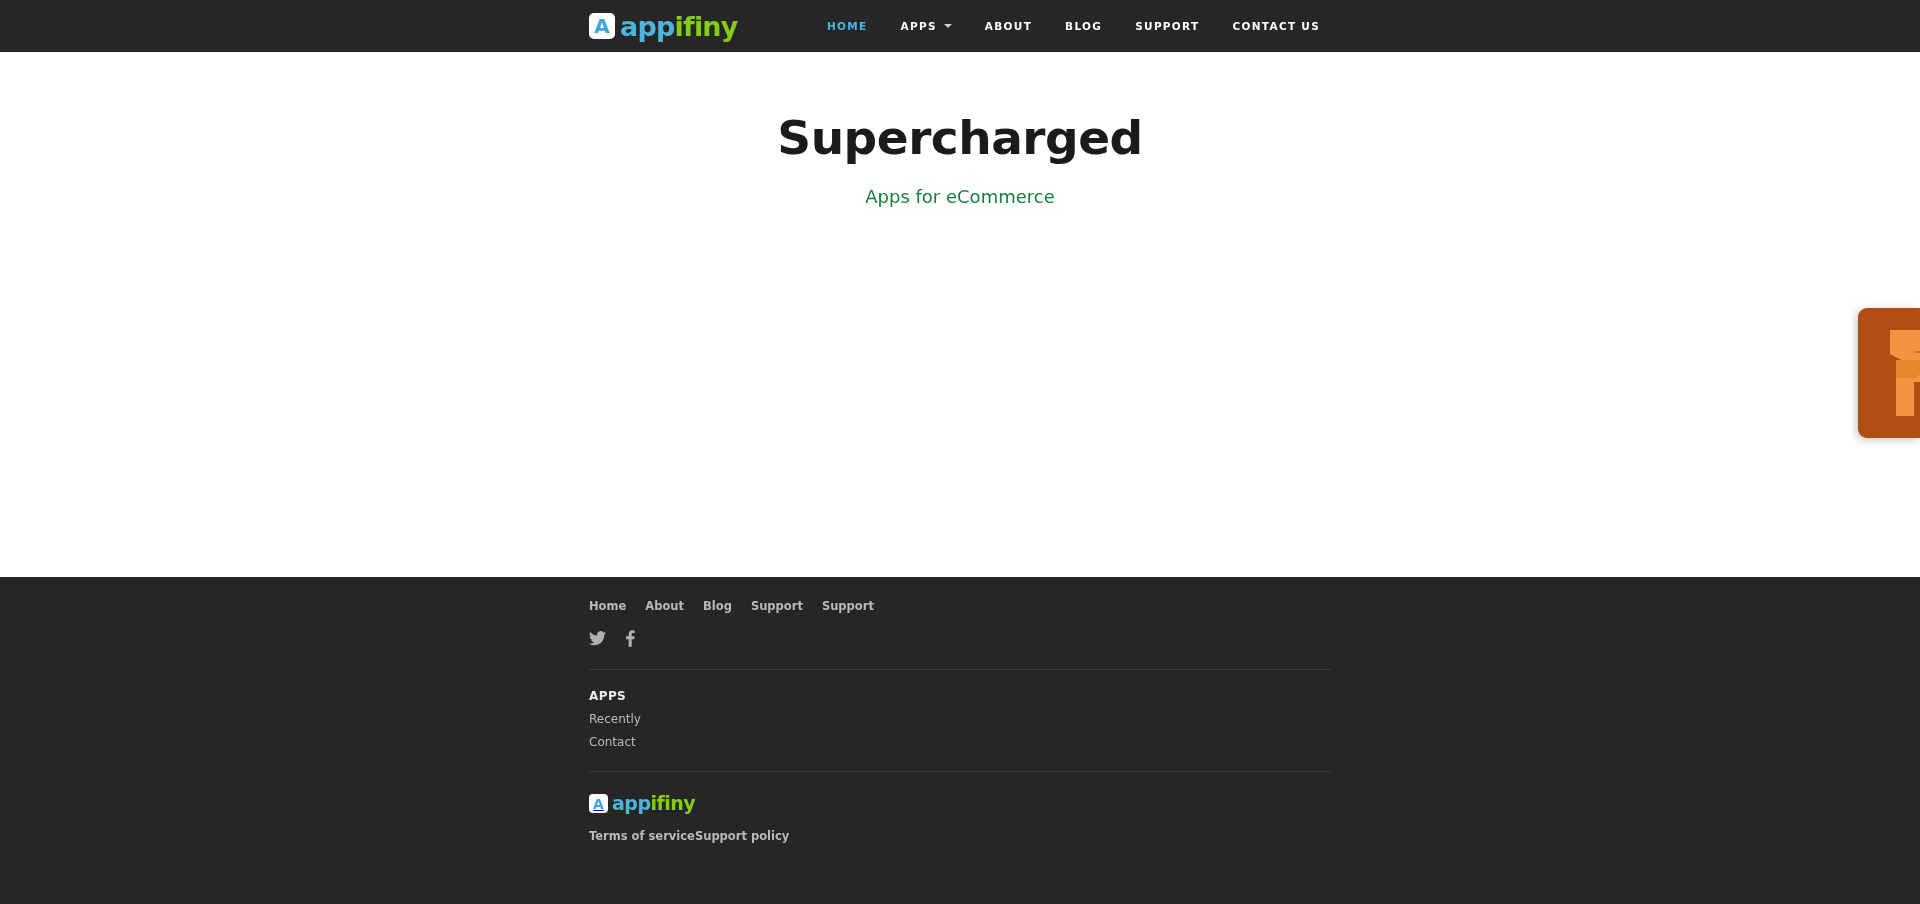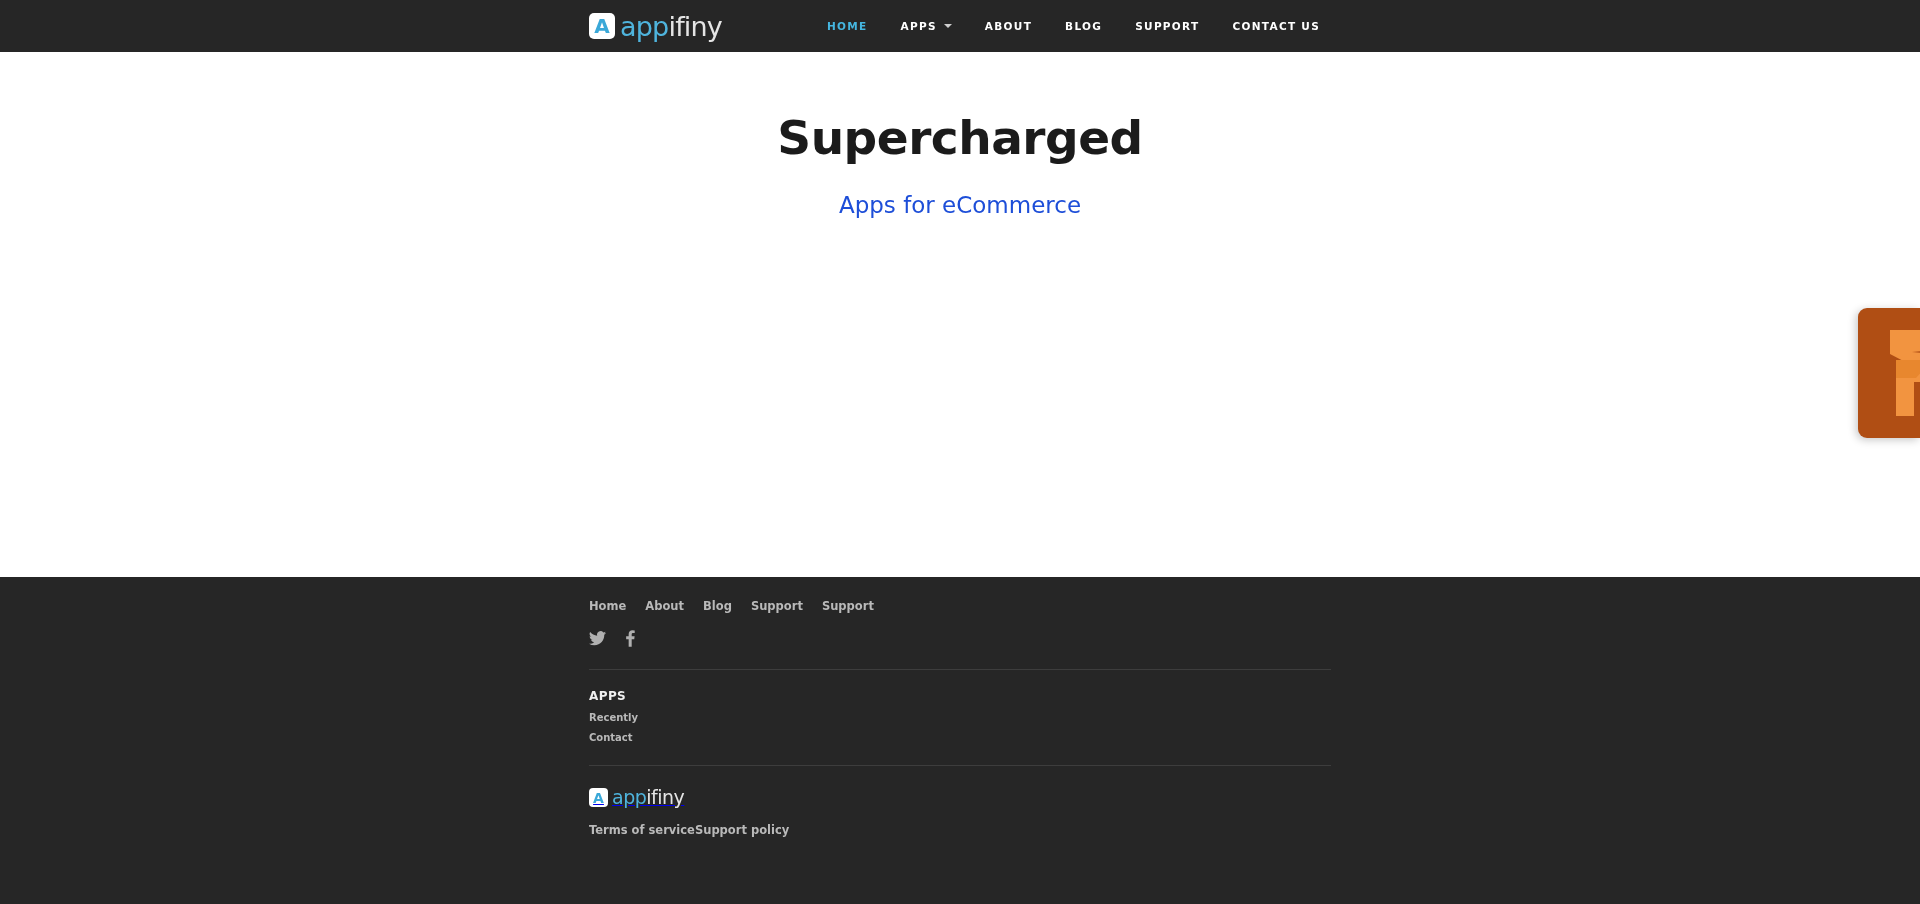--- a/index.html
+++ b/index.html
@@ -45,7 +45,7 @@
     font-family:"DejaVu Sans", sans-serif;
   }
   .brand-text b{ color:#e5e5e5; font-weight:normal; }
-  .brand-text span.light{ font-weight:normal; }
+  .brand-text span.light{ font-weight:bold; }
 
   .main-nav{
     margin-left:auto;

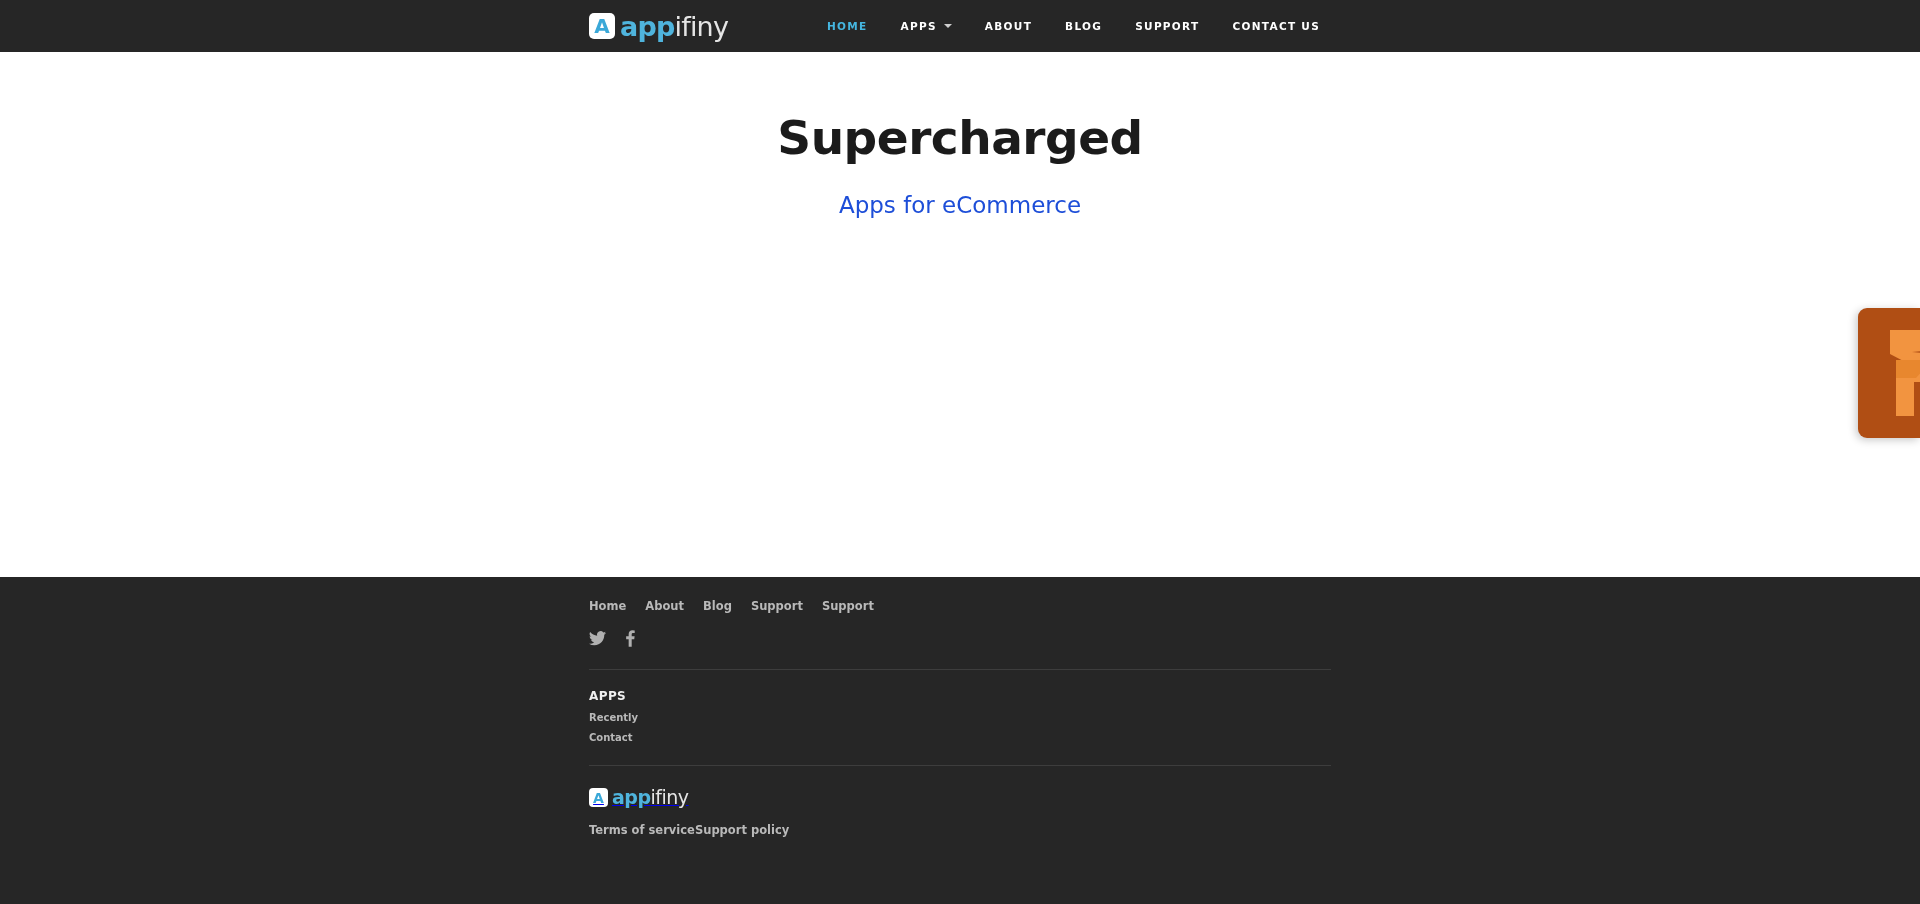--- a/index.html
+++ b/index.html
@@ -44,7 +44,7 @@
     color:#4fb4dd;
     font-family:"DejaVu Sans", sans-serif;
   }
-  .brand-text b{ color:#e5e5e5; font-weight:normal; }
+  .brand-text b{ color:#84cc16; font-weight:bold; }
   .brand-text span.light{ font-weight:bold; }
 
   .main-nav{

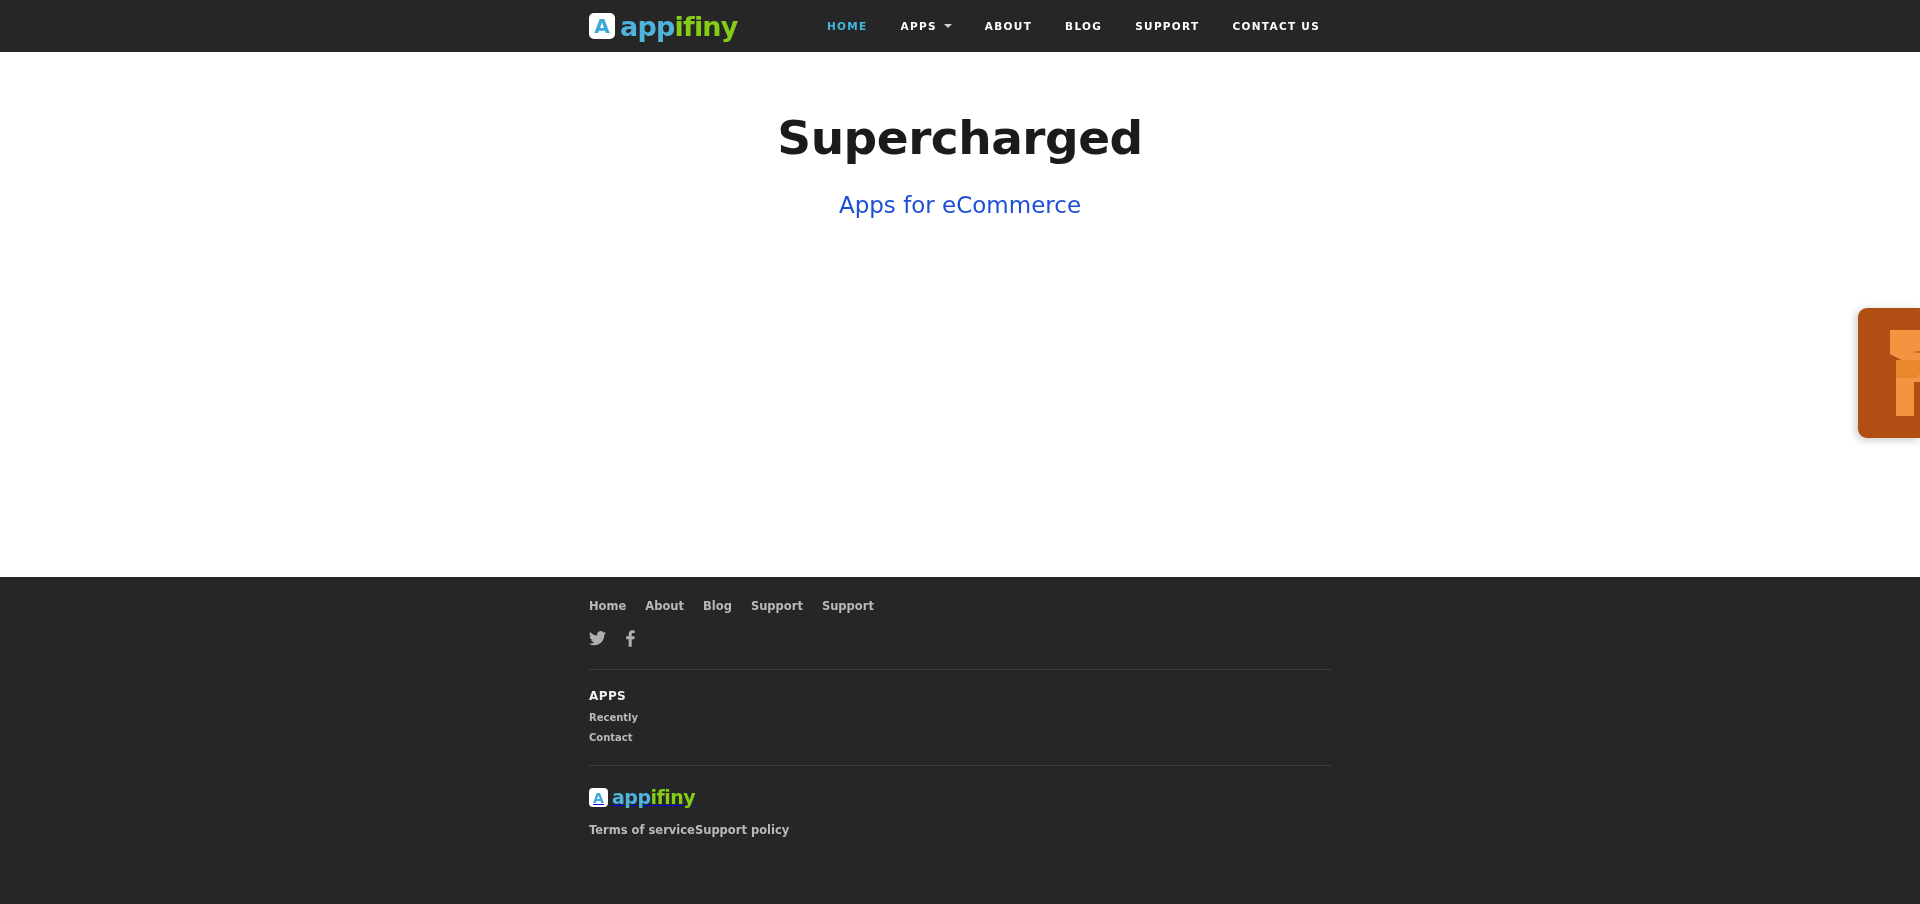--- a/index.html
+++ b/index.html
@@ -88,9 +88,9 @@
     line-height:1.1;
   }
   .hero-sub{
-    margin-top:28px;
-    font-size:23px;
-    color:#1d4ed8;
+    margin-top:22px;
+    font-size:18px;
+    color:#15803d;
     font-weight:normal;
   }
 

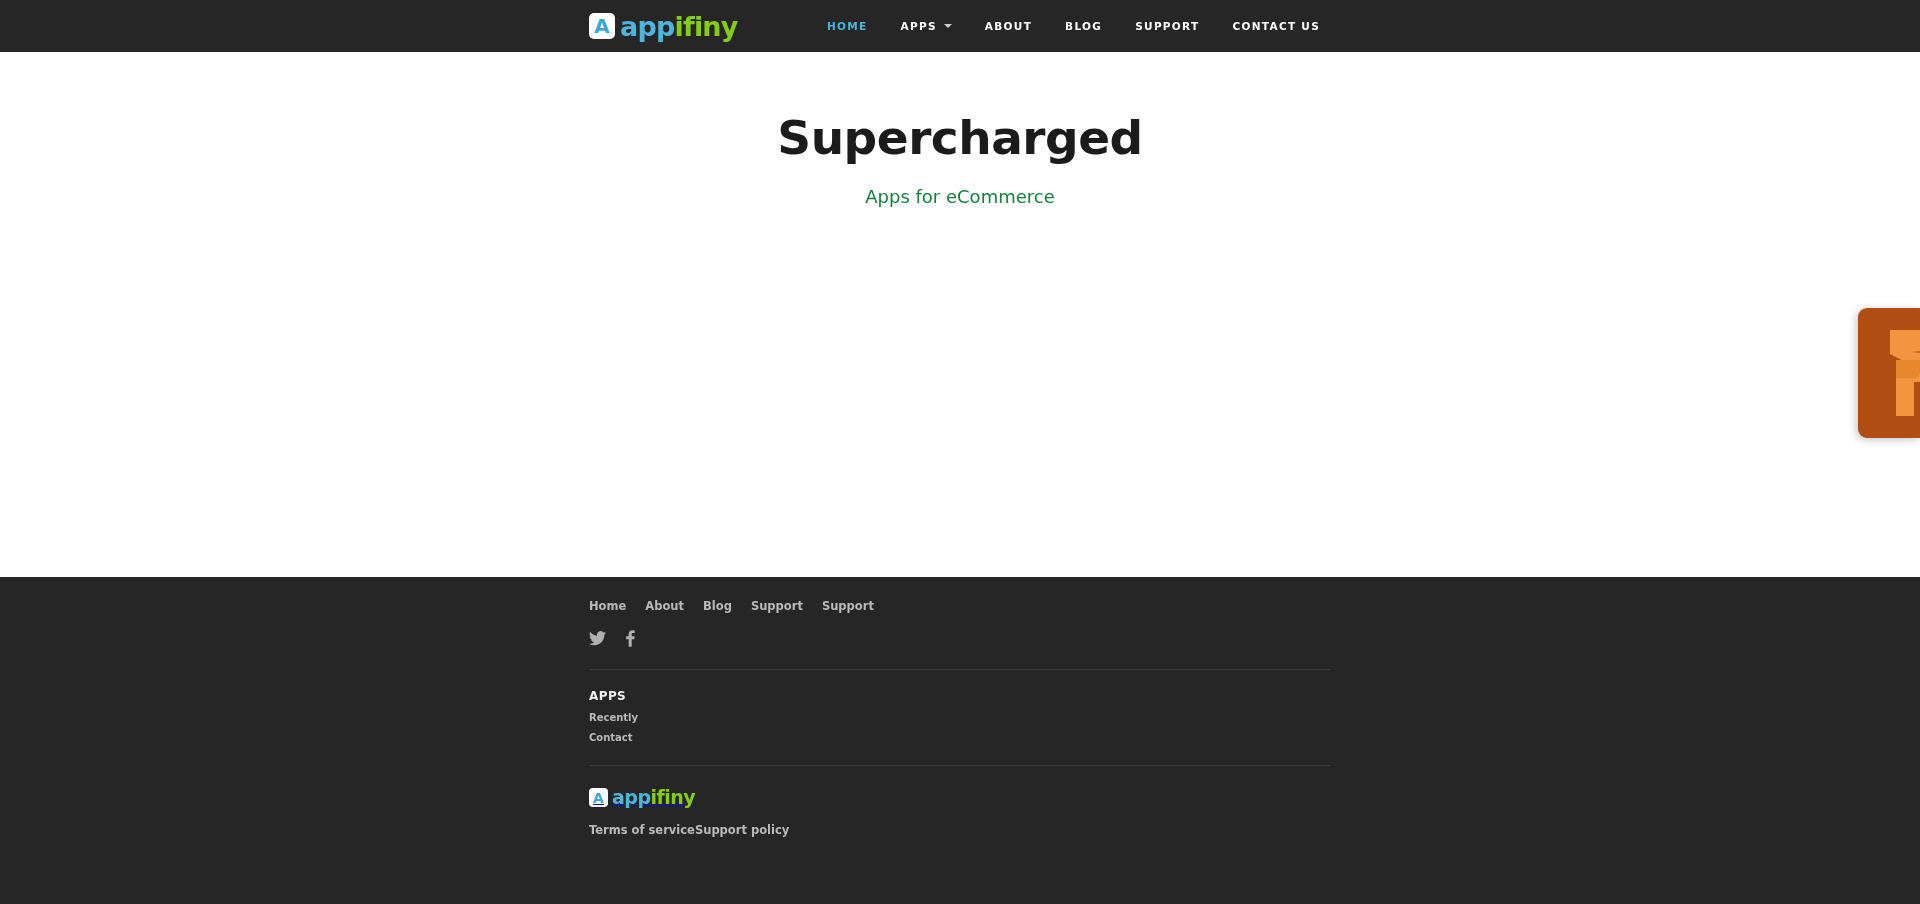--- a/index.html
+++ b/index.html
@@ -155,8 +155,8 @@
   .apps-link{
     display:block;
     margin-top:9px;
-    font-size:10px;
-    font-weight:bold;
+    font-size:12px;
+    font-weight:normal;
     color:#b9b9b9;
     text-decoration:none;
     cursor:pointer;

